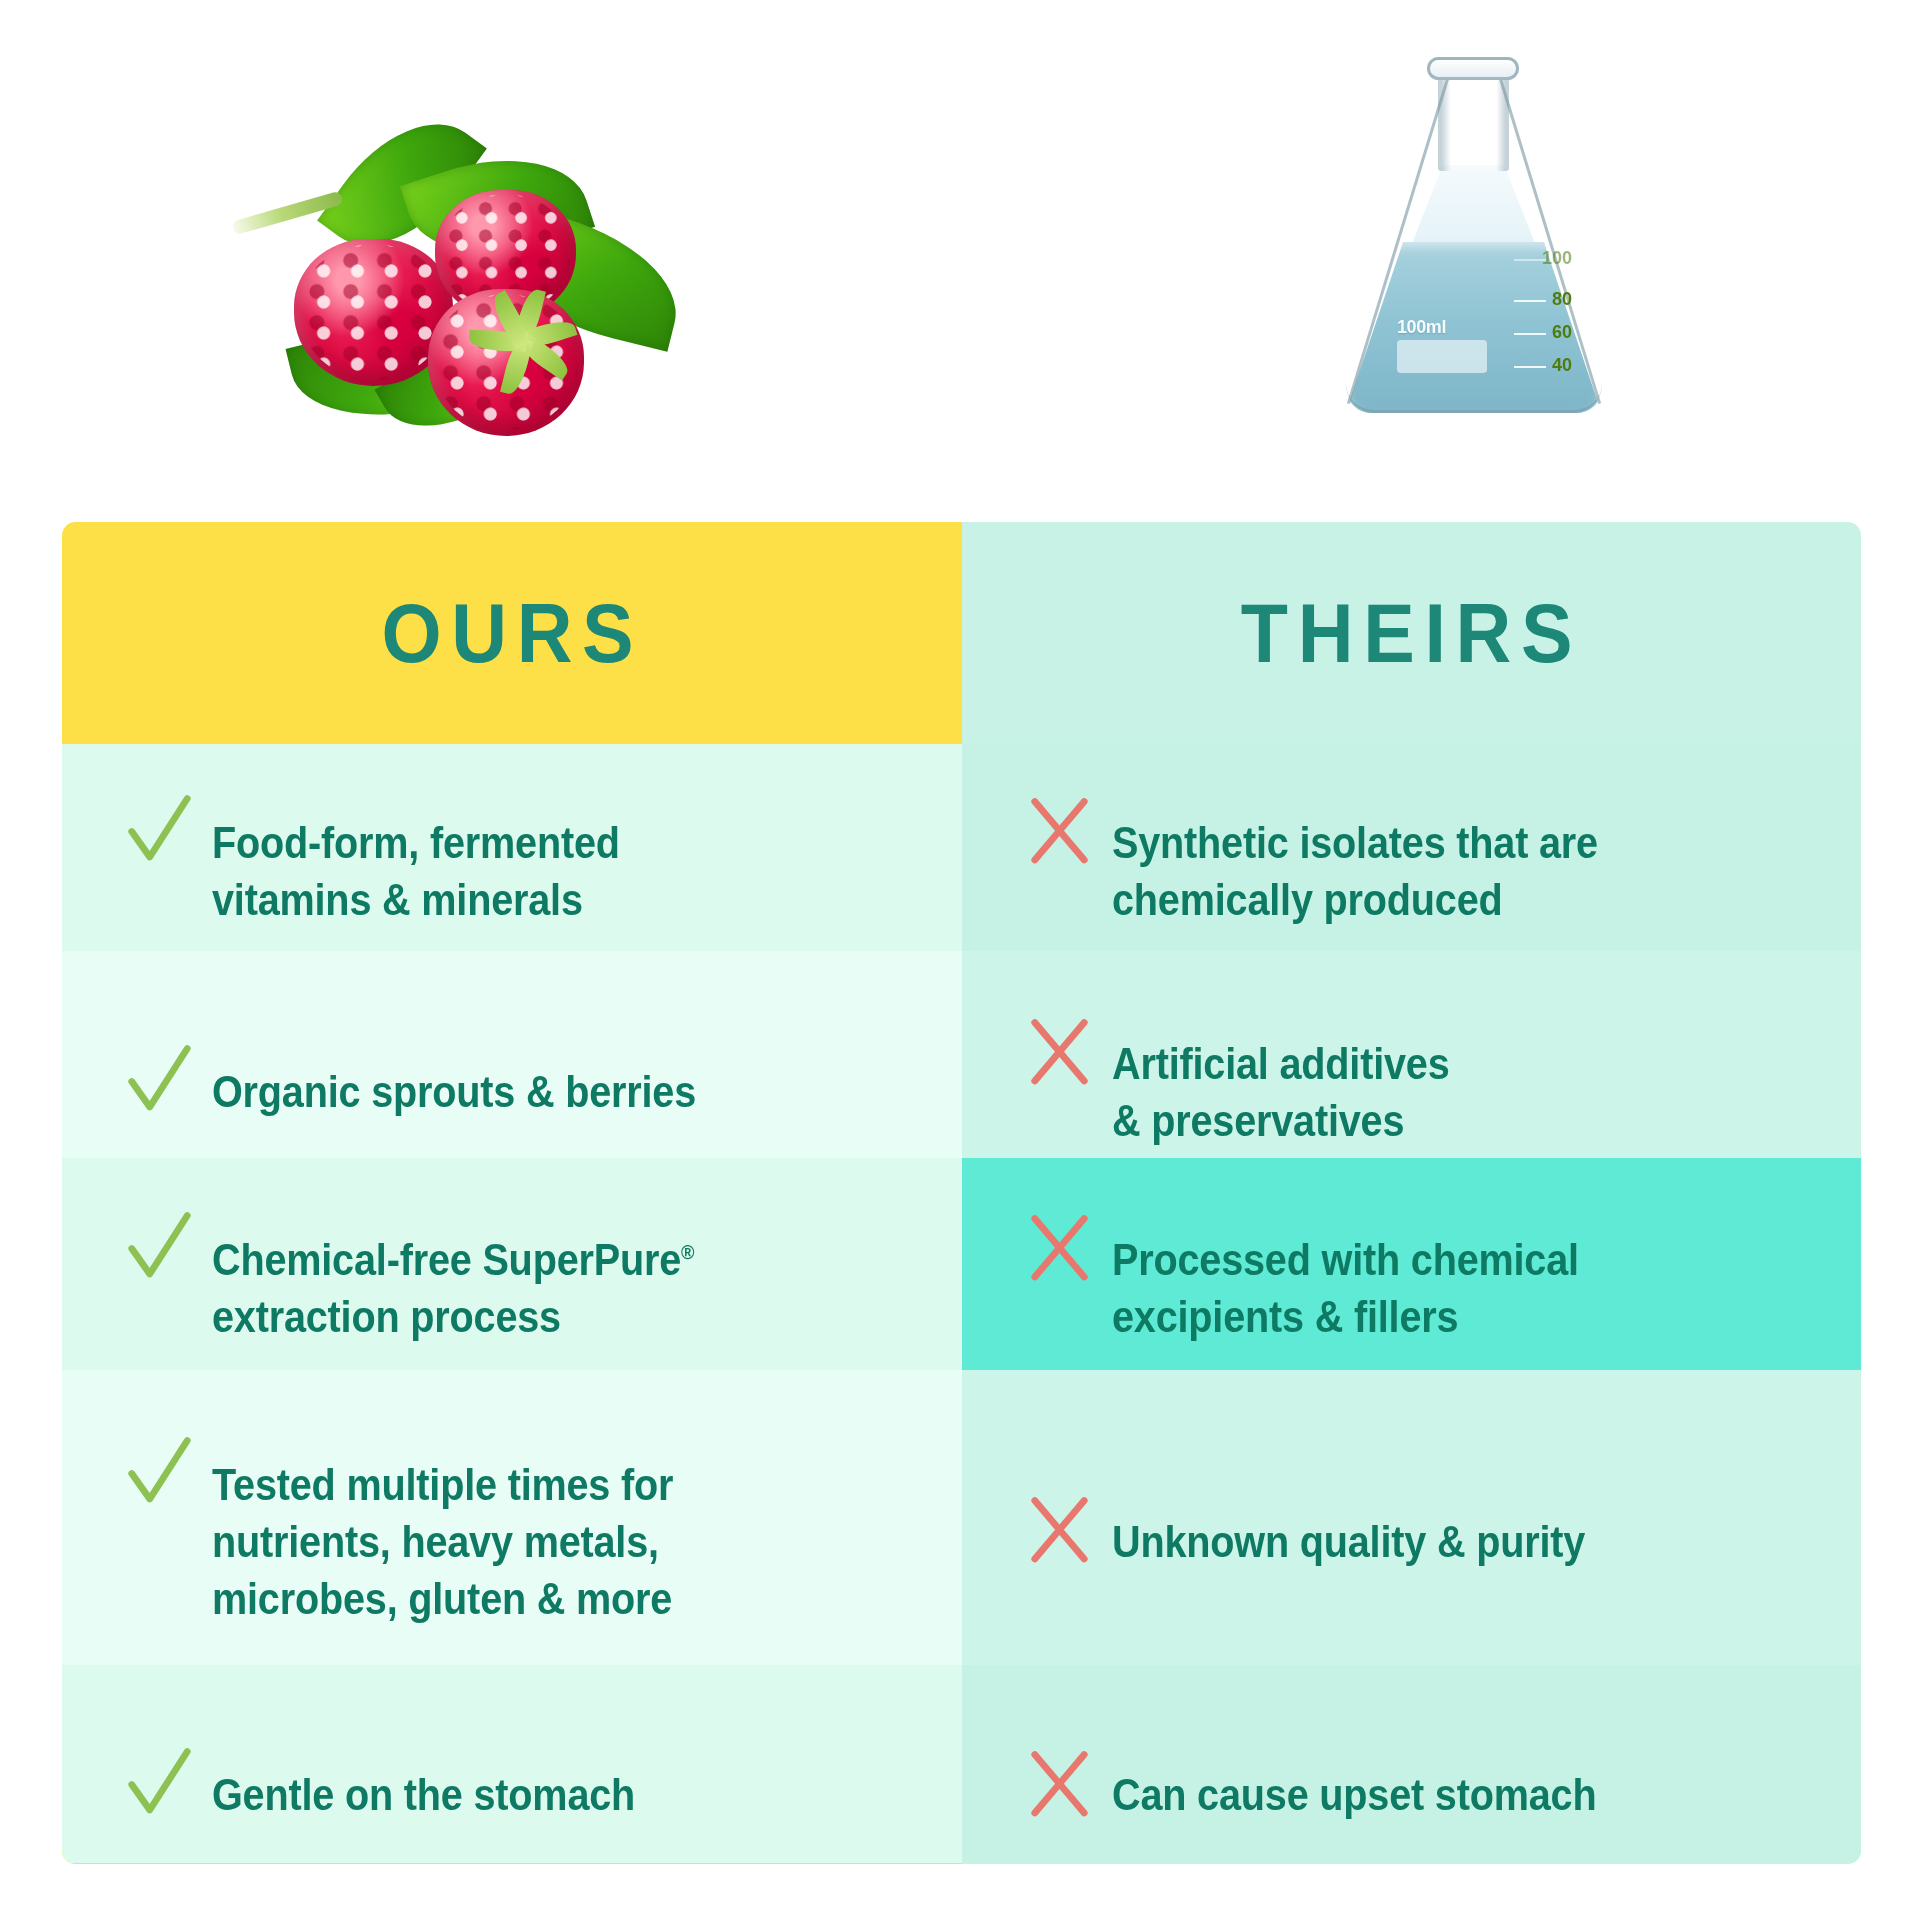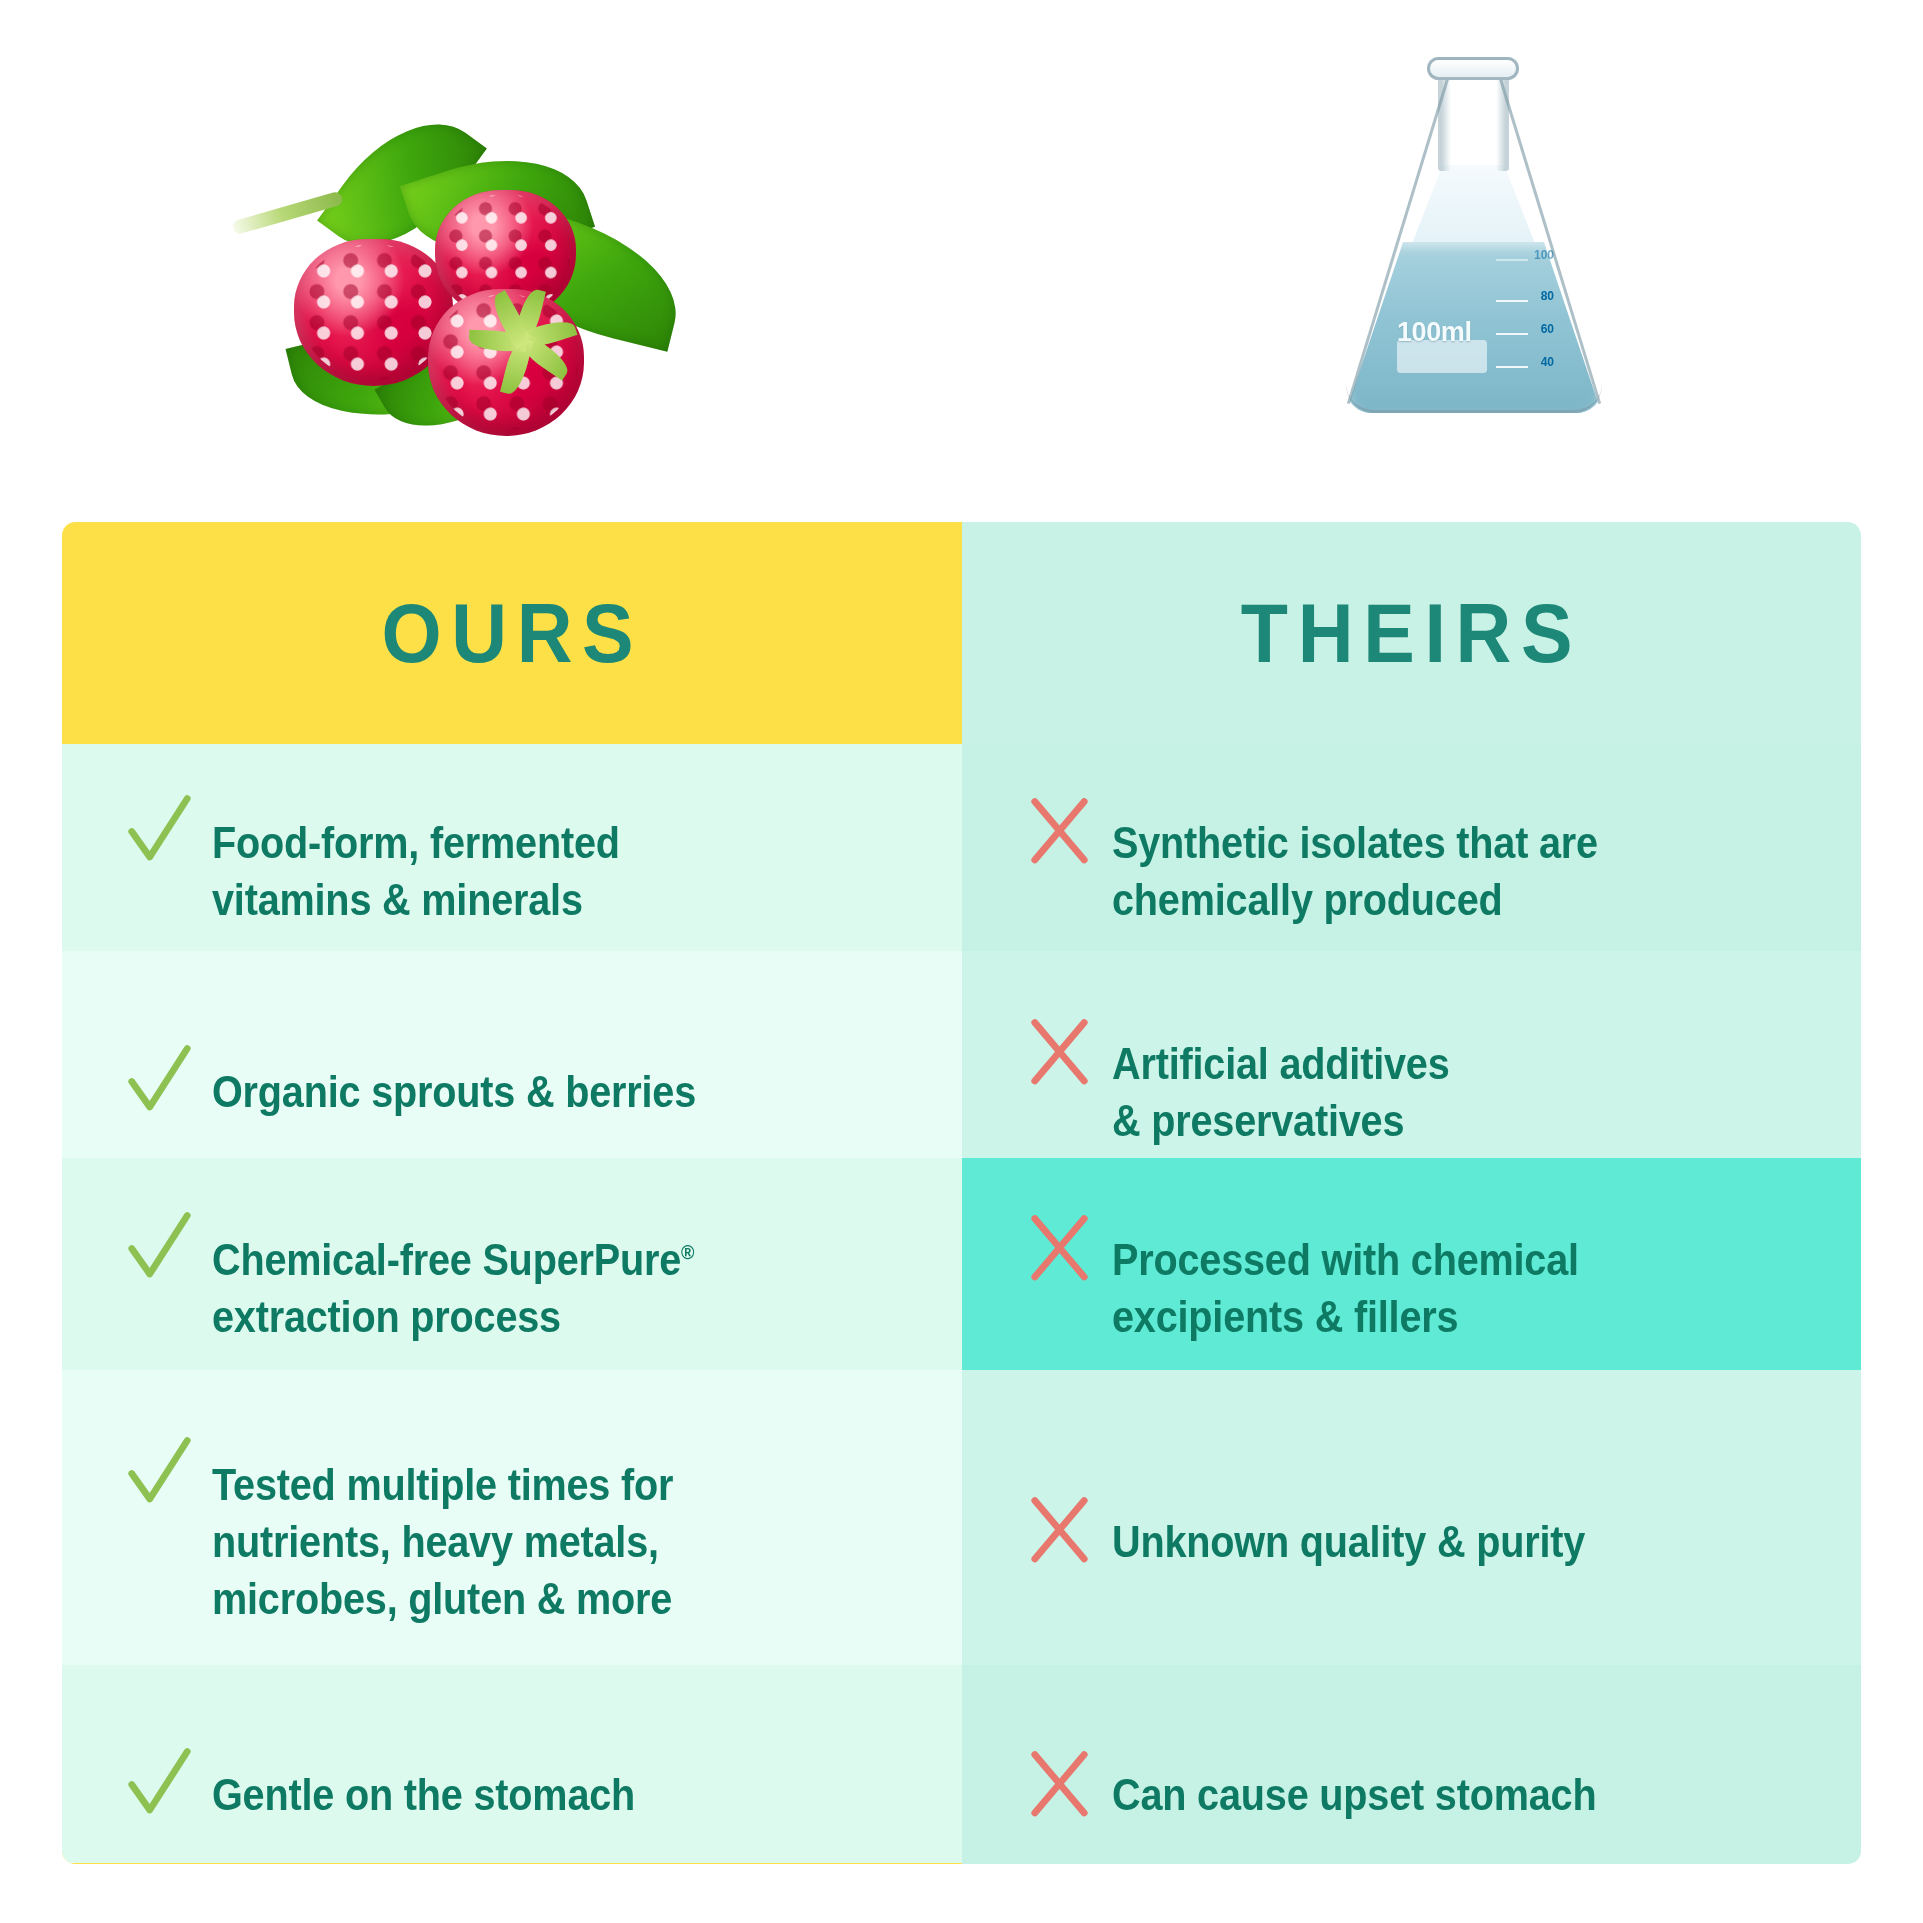--- a/index.html
+++ b/index.html
@@ -113,7 +113,7 @@
     position: absolute; left: 74px; top: 310px; width: 90px; height: 33px;
     background: rgba(245,250,252,.62); border-radius: 3.8px;
   }
-  .grad { position: absolute; right: 70px; color: #0369a1; font-size: 12px; font-weight: 700; }
+  .grad { position: absolute; right: 52px; color: #4d7c0f; font-size: 18px; font-weight: 700; }
   .grad::before {
     content:""; position: absolute; right: 25.6px; top: 10.5px; width: 32px; height: 2.3px;
     background: rgba(250,253,254,.92);

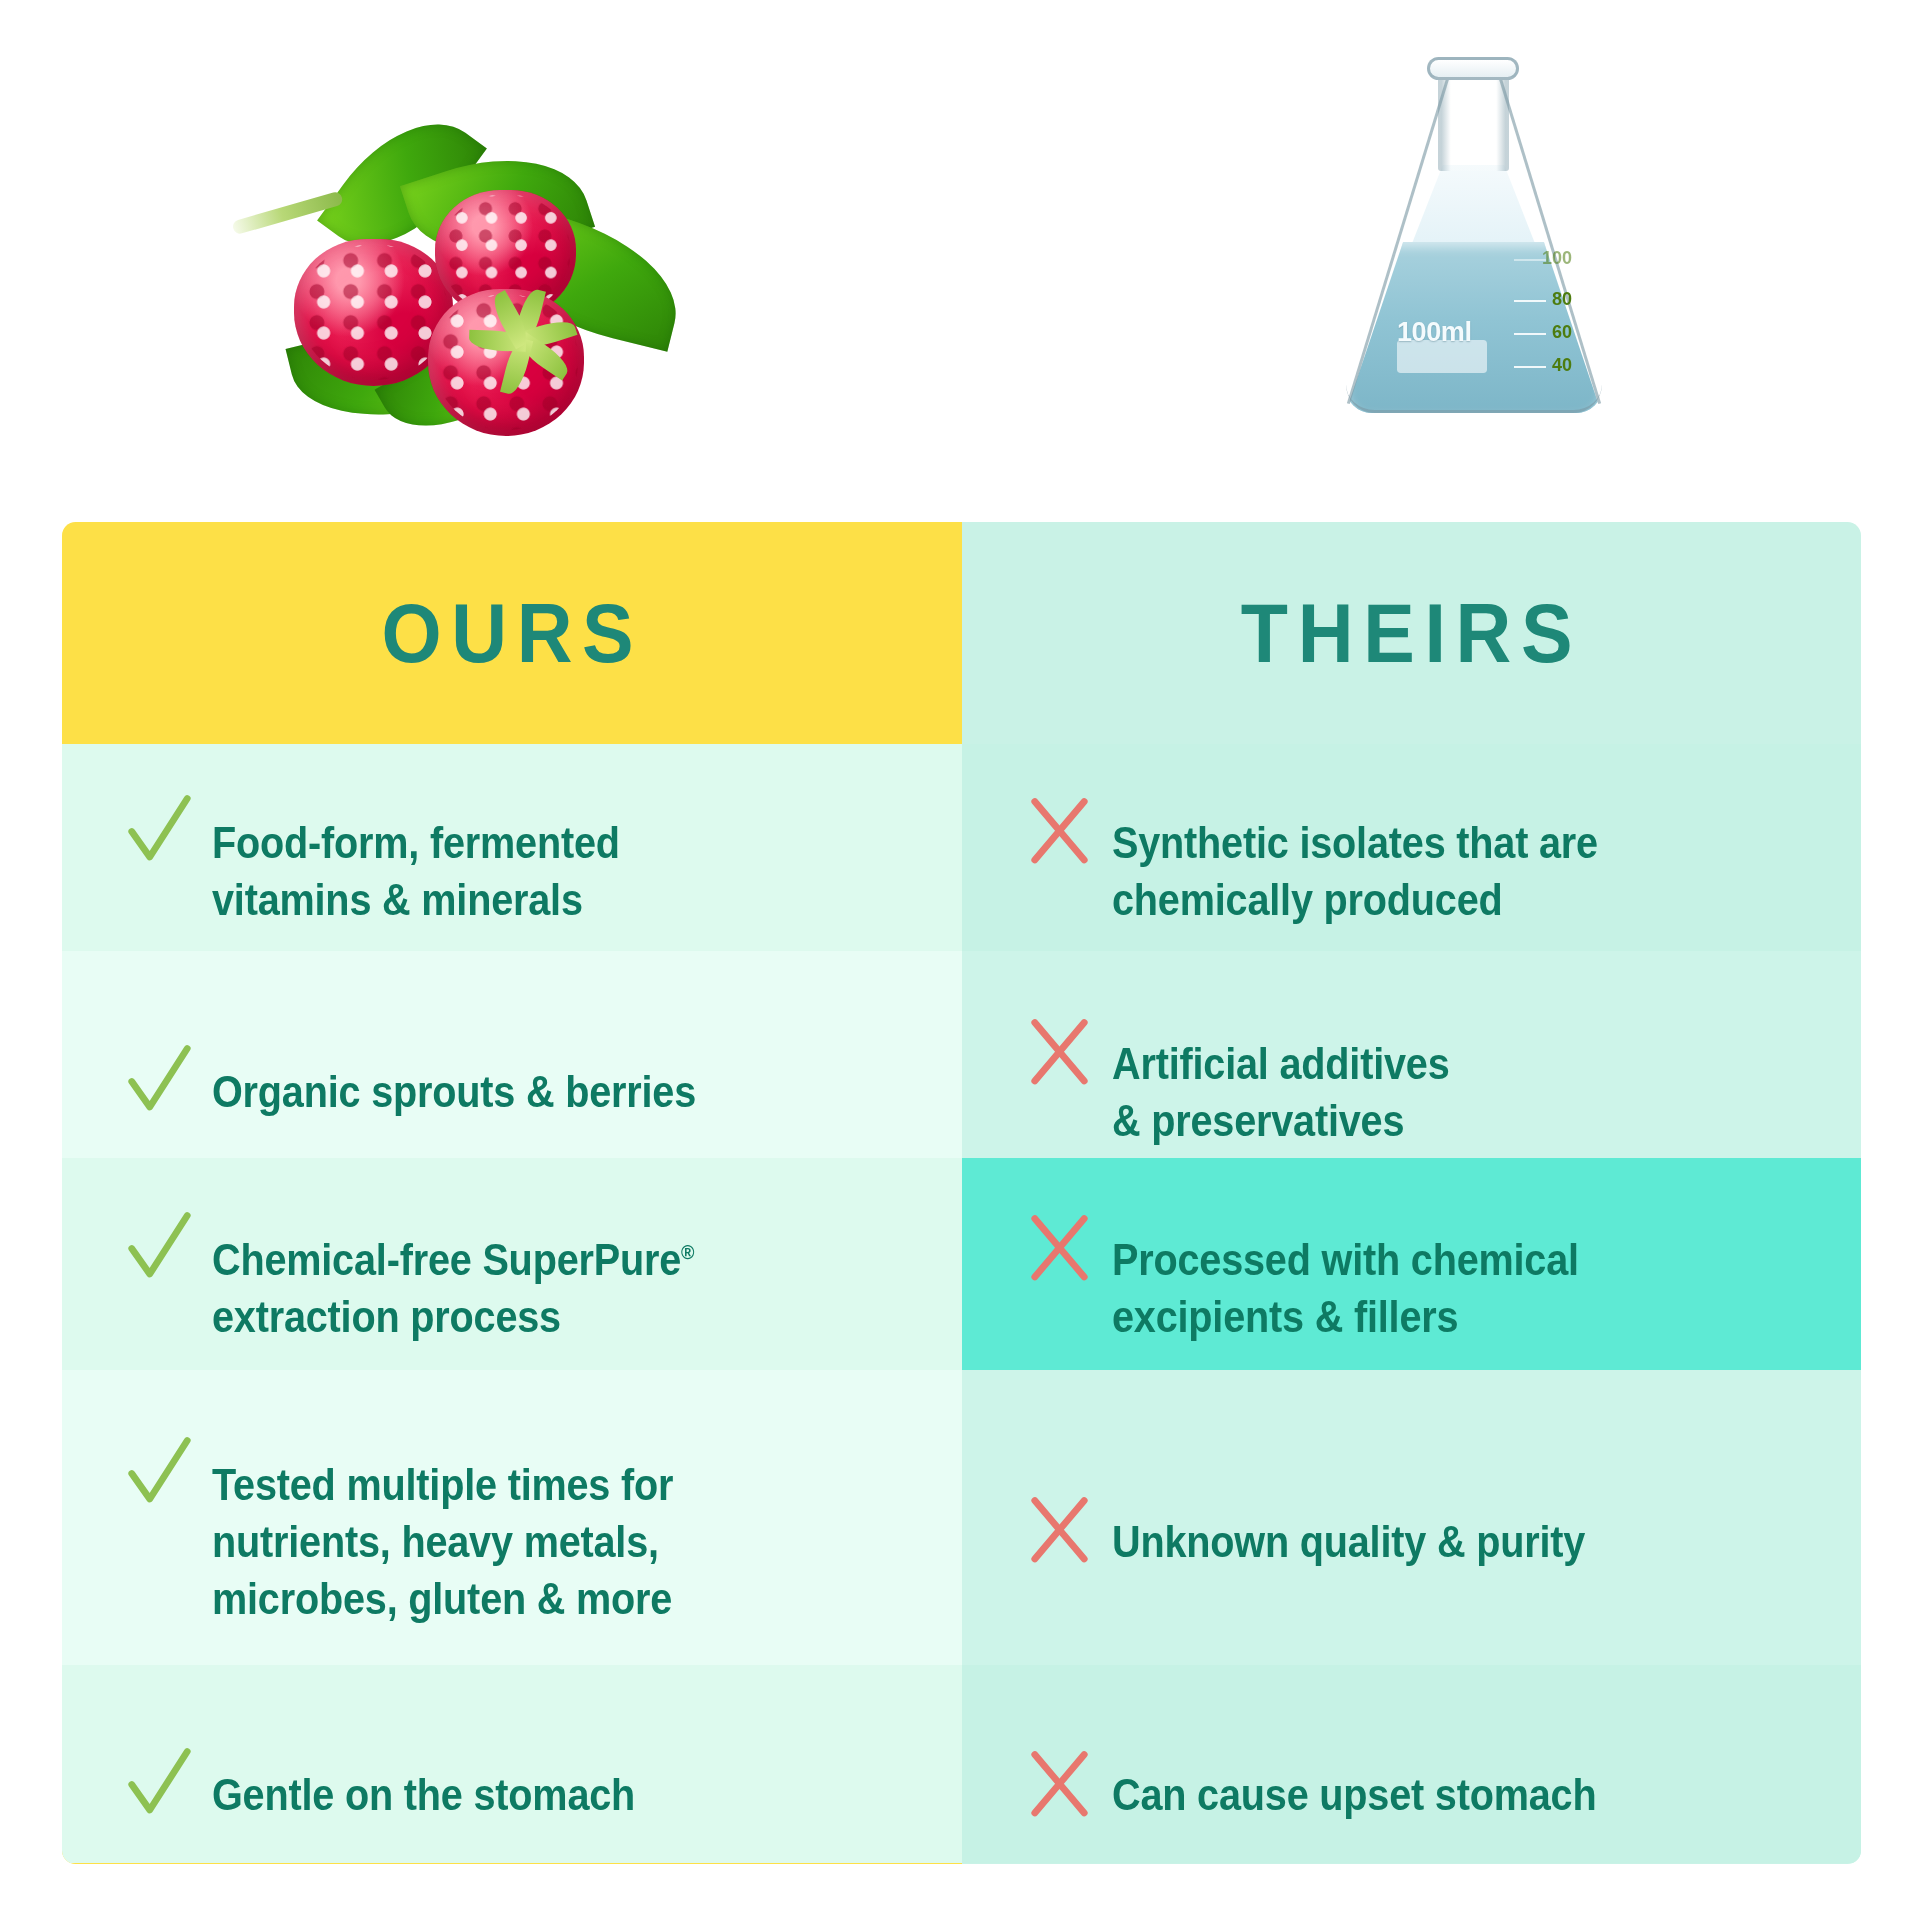--- a/index.html
+++ b/index.html
@@ -106,7 +106,7 @@
   .flask-outline::after  { right: 104px; transform-origin: top center; transform: rotate(-17deg); }
   .flask-label {
     position: absolute; left: 74px; top: 287px;
-    color: #f4fbfd; font-size: 27px; font-weight: 700; letter-spacing: -0.4px;
+    color: #f4fbfd; font-size: 18px; font-weight: 700; letter-spacing: -0.4px;
     text-shadow: 0 0.8px 1.5px rgba(90,130,145,.45);
   }
   .flask-patch {

